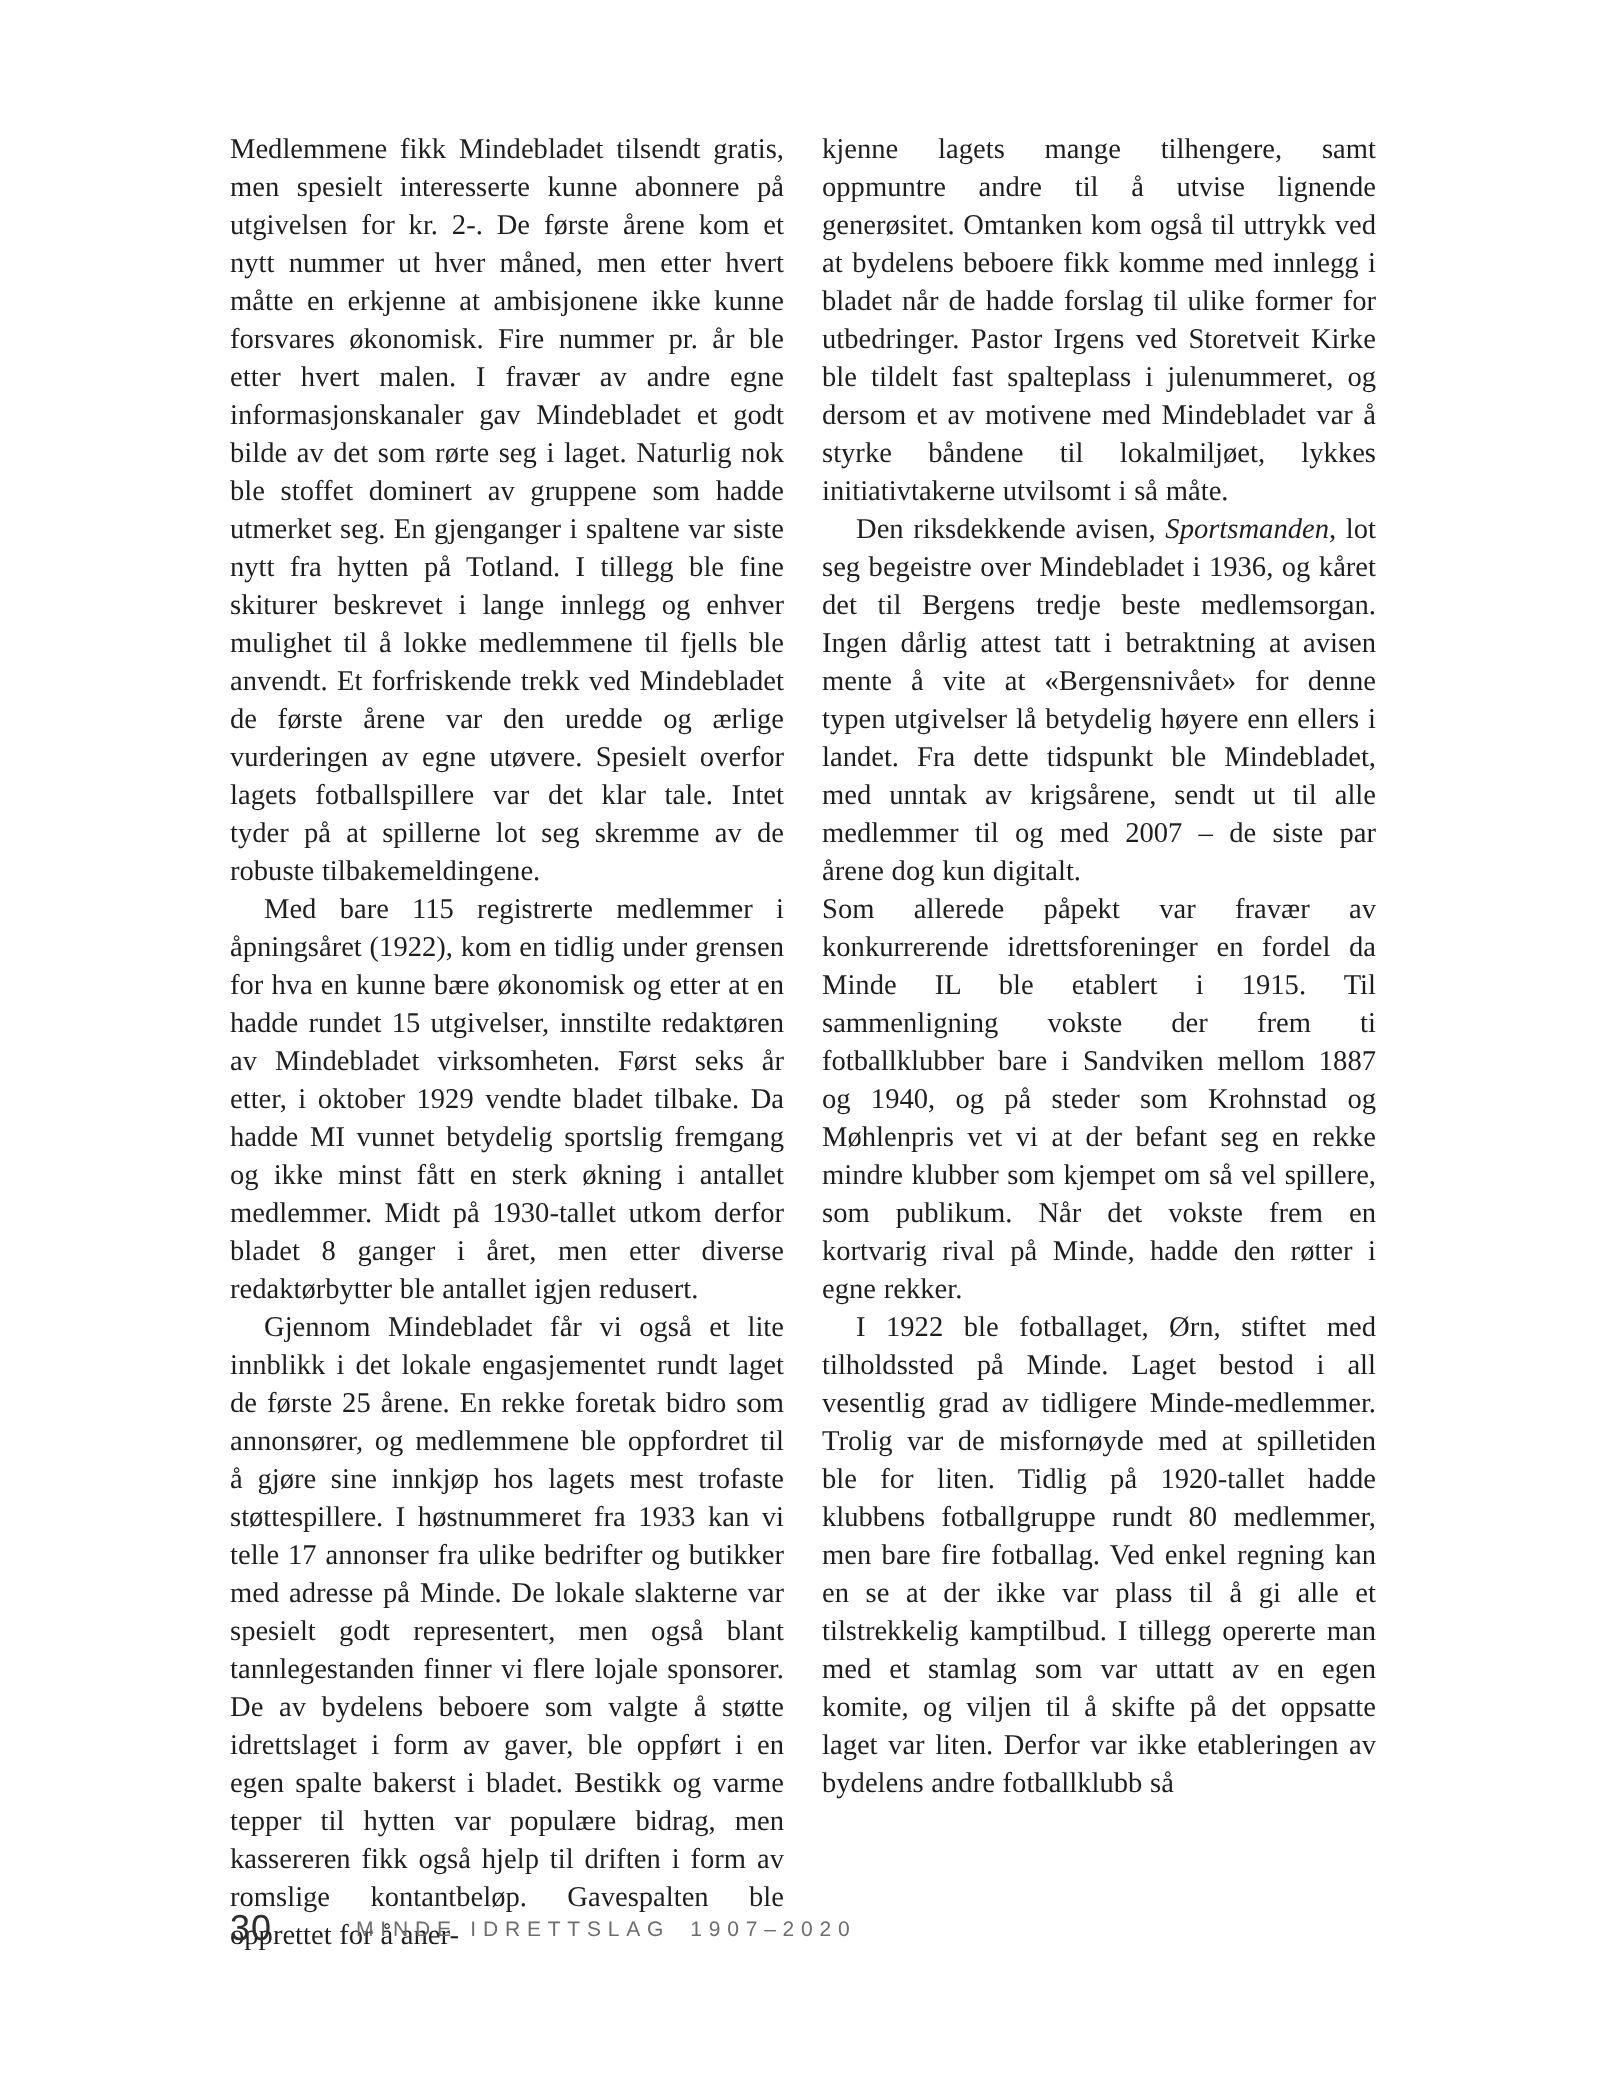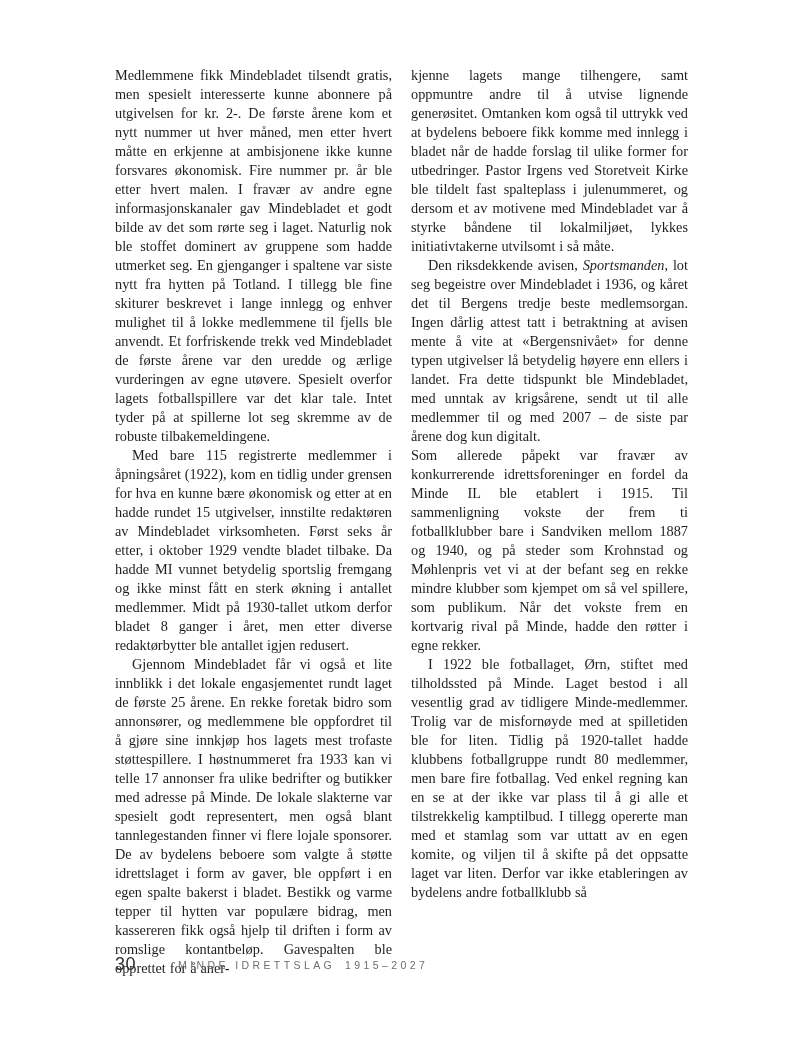--- a/index.html
+++ b/index.html
@@ -93,7 +93,7 @@
   <div class="footer">
     <span class="page-number">30</span>
     <span class="book-title">MINDE IDRETTSLAG</span>
-    <span class="book-years">1915–2027</span>
+    <span class="book-years">1907–2020</span>
   </div>
 
 </div>

